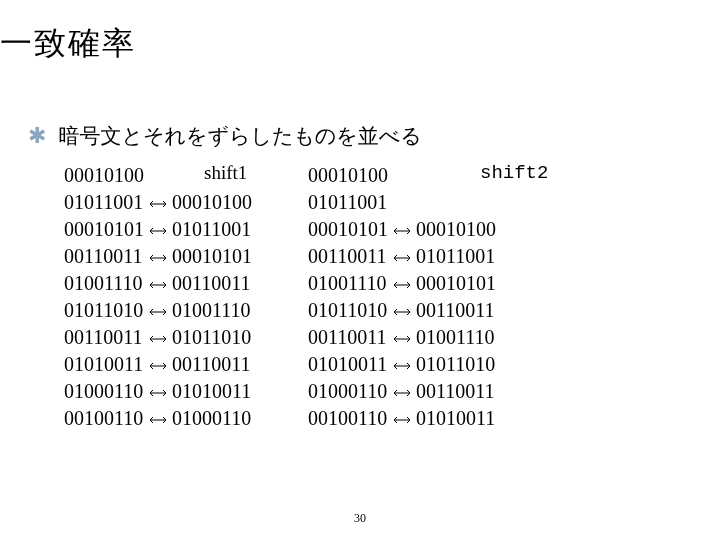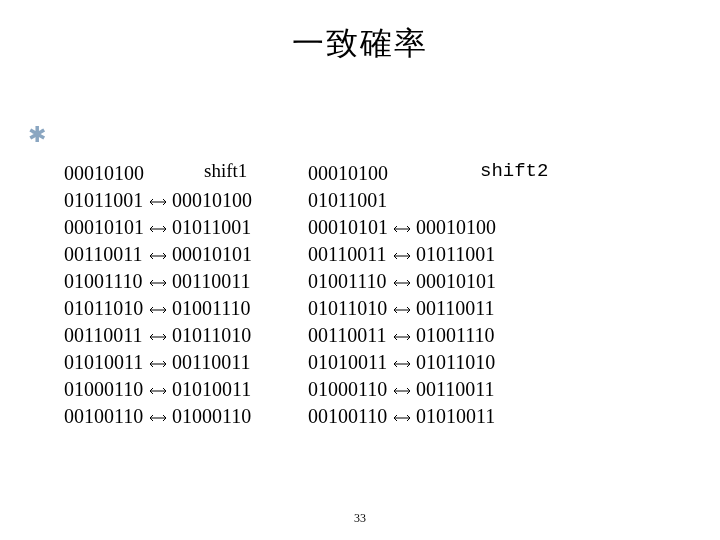--- a/index.html
+++ b/index.html
@@ -13,7 +13,7 @@
     overflow: hidden;
   }
   .title {
-    text-align: center;
+    text-align: left;
     font-size: 32px;
     font-weight: 400;
     padding-top: 22px;

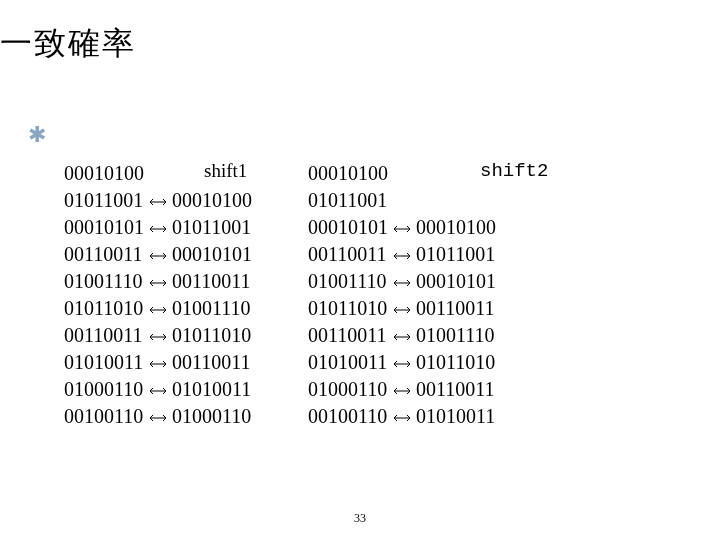--- a/index.html
+++ b/index.html
@@ -77,6 +77,7 @@
 
 <div class="bullet-row">
   <span class="bullet">✱</span>
+  <span>暗号文とそれをずらしたものを並べる</span>
 </div>
 
 <div class="columns">

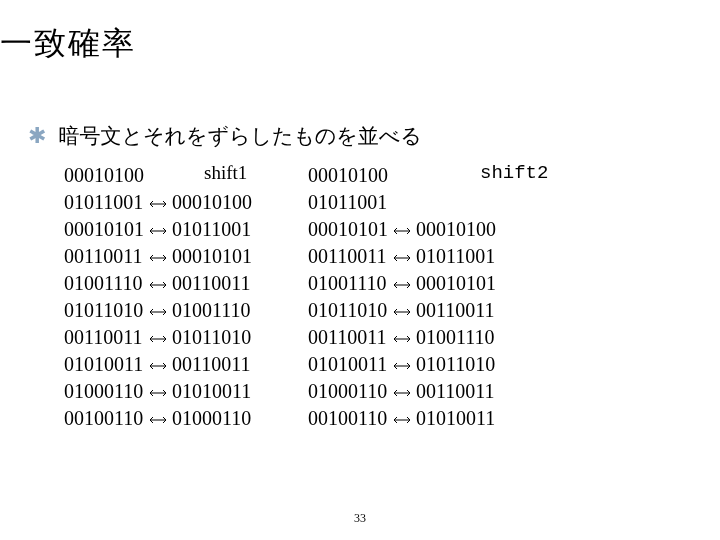--- a/index.html
+++ b/index.html
@@ -268,6 +268,6 @@
 
 </div>
 
-<div class="pagenum">33</div>
+<div class="pagenum">30</div>
 
 </body></html>

